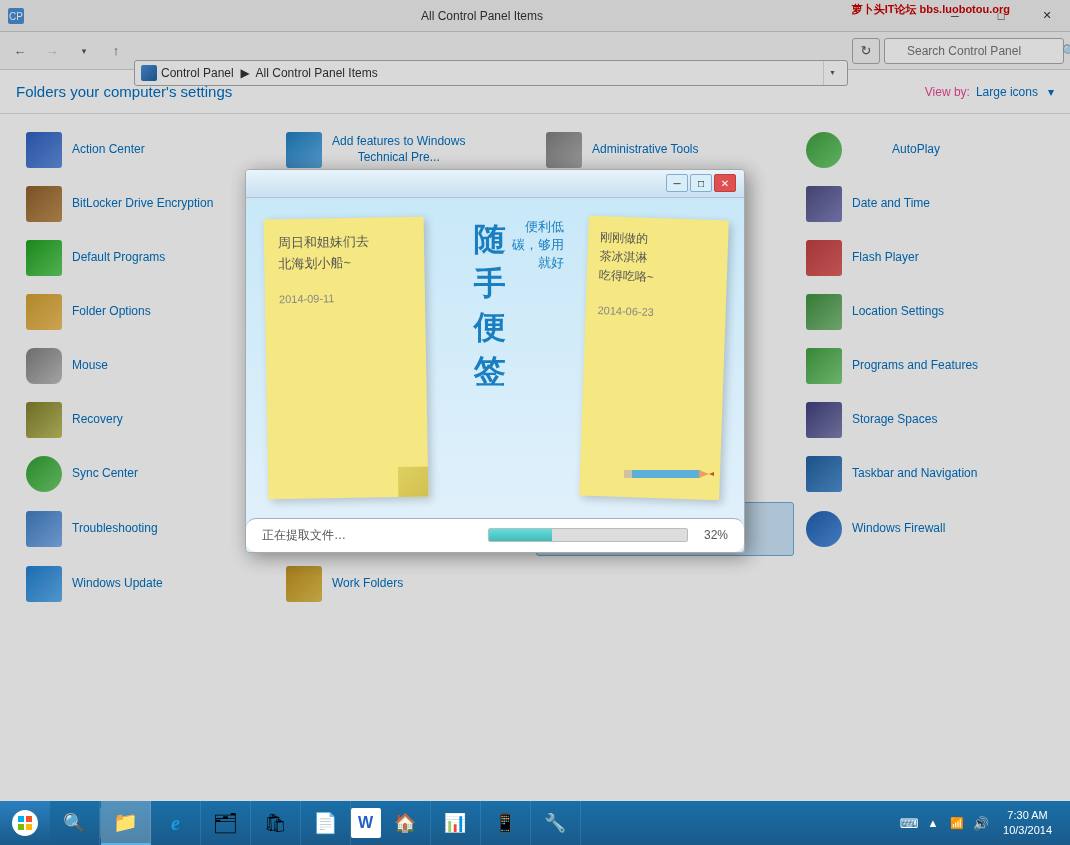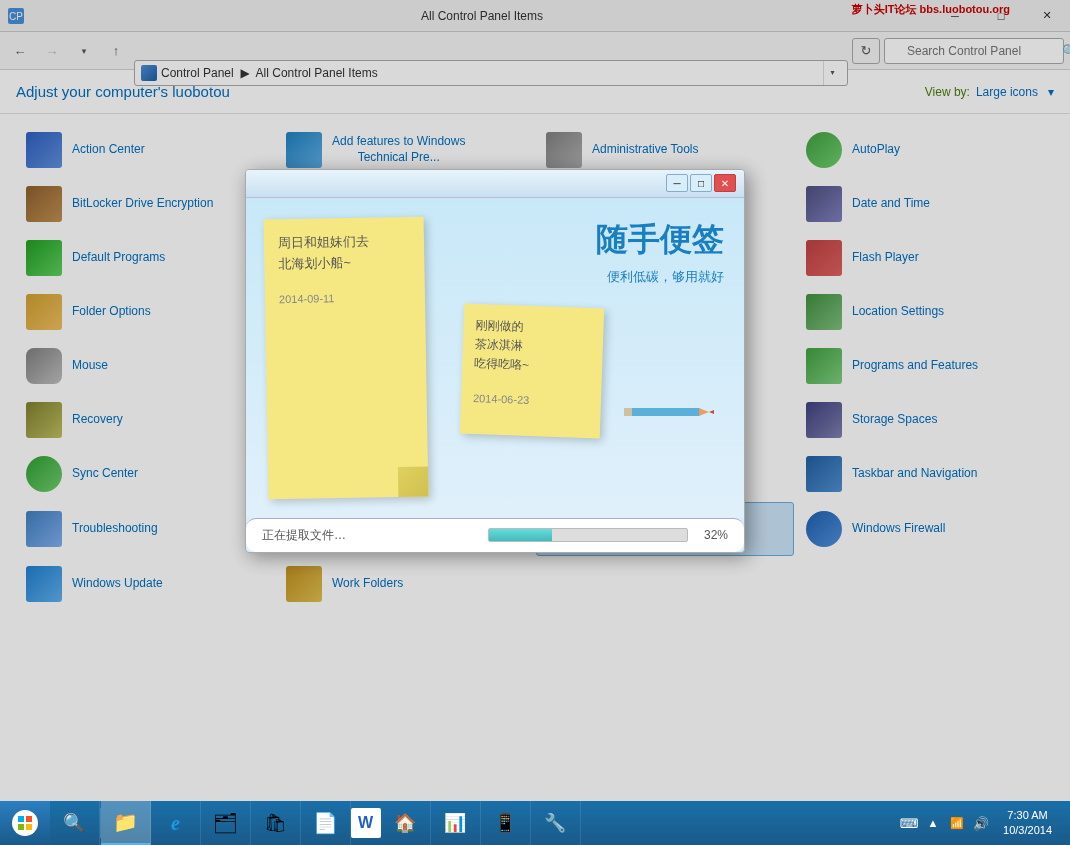--- a/index.html
+++ b/index.html
@@ -413,7 +413,7 @@
 
 <div class="content-header">
   <div class="header-title">
-    <span style="color:#0070c0;">Adjust your computer's luobotou</span>
+    <span style="color:#0070c0;">Folders your computer's settings</span>
   </div>
   <div class="view-by">
     <span class="view-by-label">View by:</span>

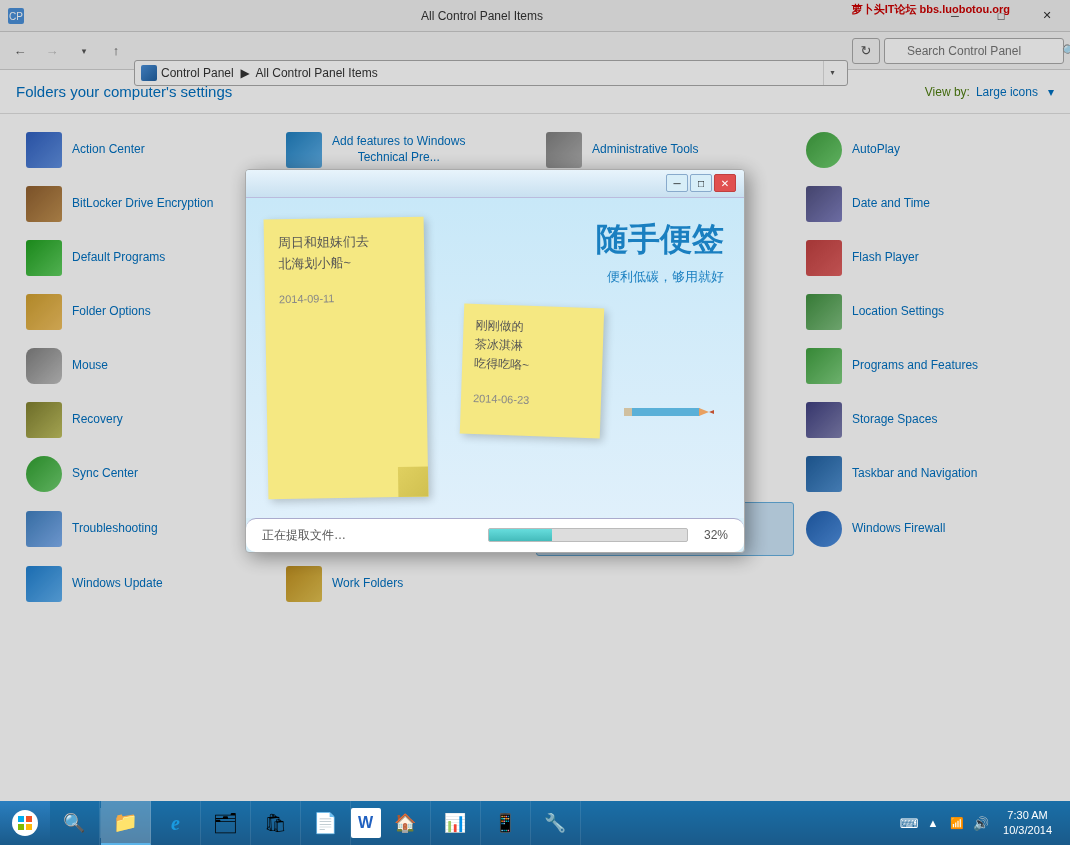--- a/index.html
+++ b/index.html
@@ -127,7 +127,7 @@
     .header-title { font-size: 15px; color: #0070c0; }
     .header-title span { color: #005a9e; }
     .view-by { display: flex; align-items: center; gap: 6px; font-size: 12px; color: #333; }
-    .view-by-label { color: #4d7c0f; }
+    .view-by-label { color: #ec4899; }
     .view-by-value { color: #0070c0; cursor: pointer; display: flex; align-items: center; gap: 10px; }
 
     

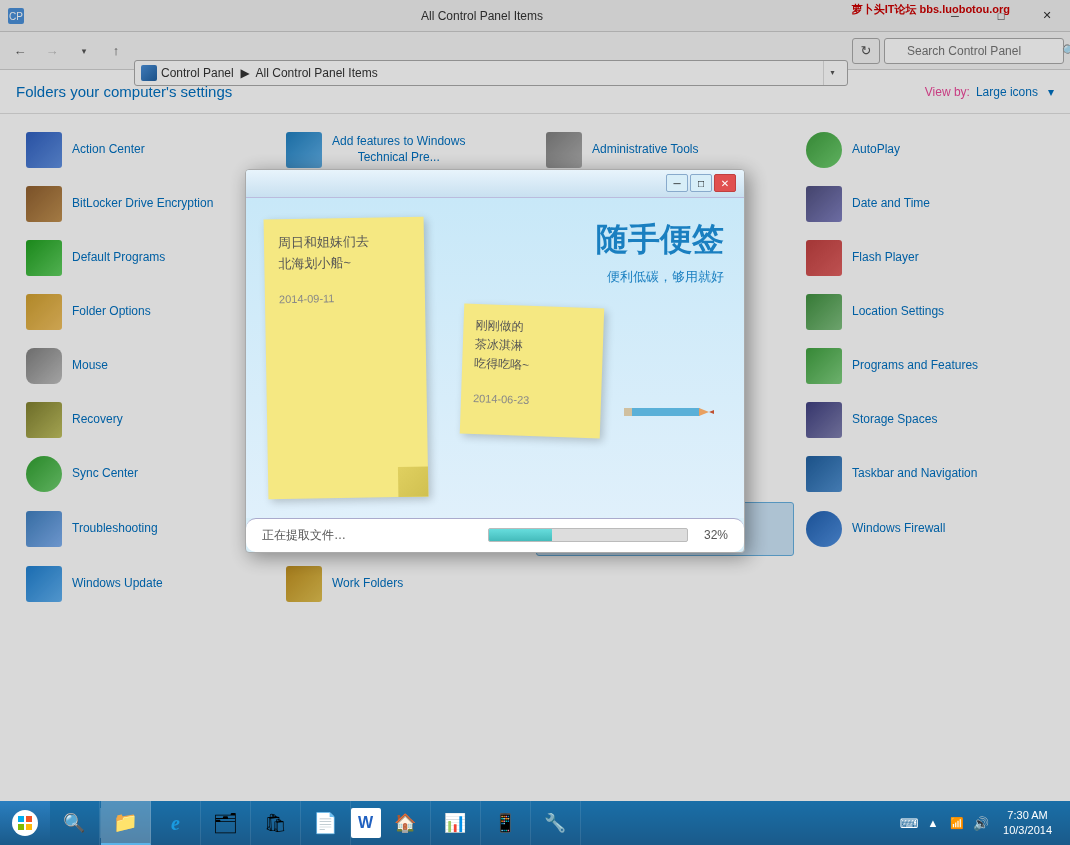--- a/index.html
+++ b/index.html
@@ -441,7 +441,7 @@
       </div>
       <div class="grid-item">
         <div class="item-icon icon-autoplay"></div>
-        <div class="item-label" style="white-space: pre-line;">AutoPlay</div>
+        <div class="item-label" style="white-space: pre-line; margin-left: 40px;">AutoPlay</div>
       </div>
       <div class="grid-item">
         <div class="item-icon icon-bitlocker"></div>

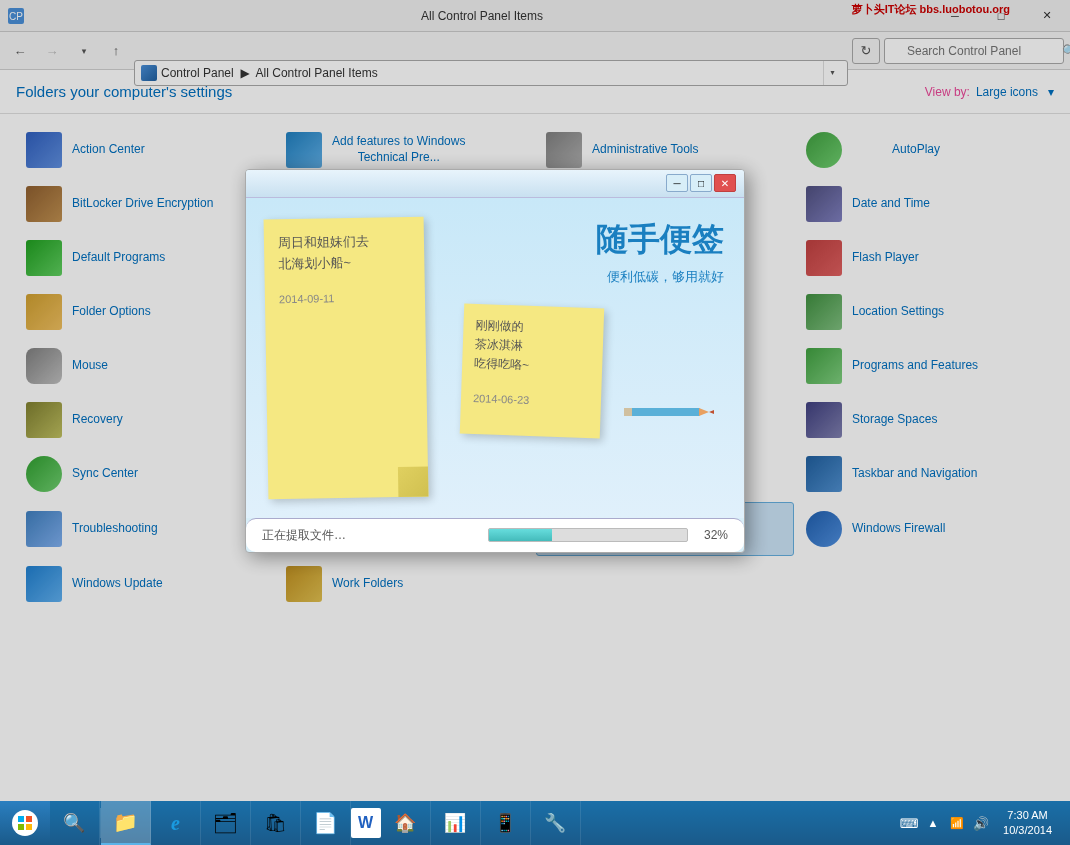--- a/index.html
+++ b/index.html
@@ -285,7 +285,7 @@
     .popup-right {
       flex: 1;
       display: flex;
-      flex-direction: column;
+      flex-direction: row;
       position: relative;
     }
     .popup-brand {

